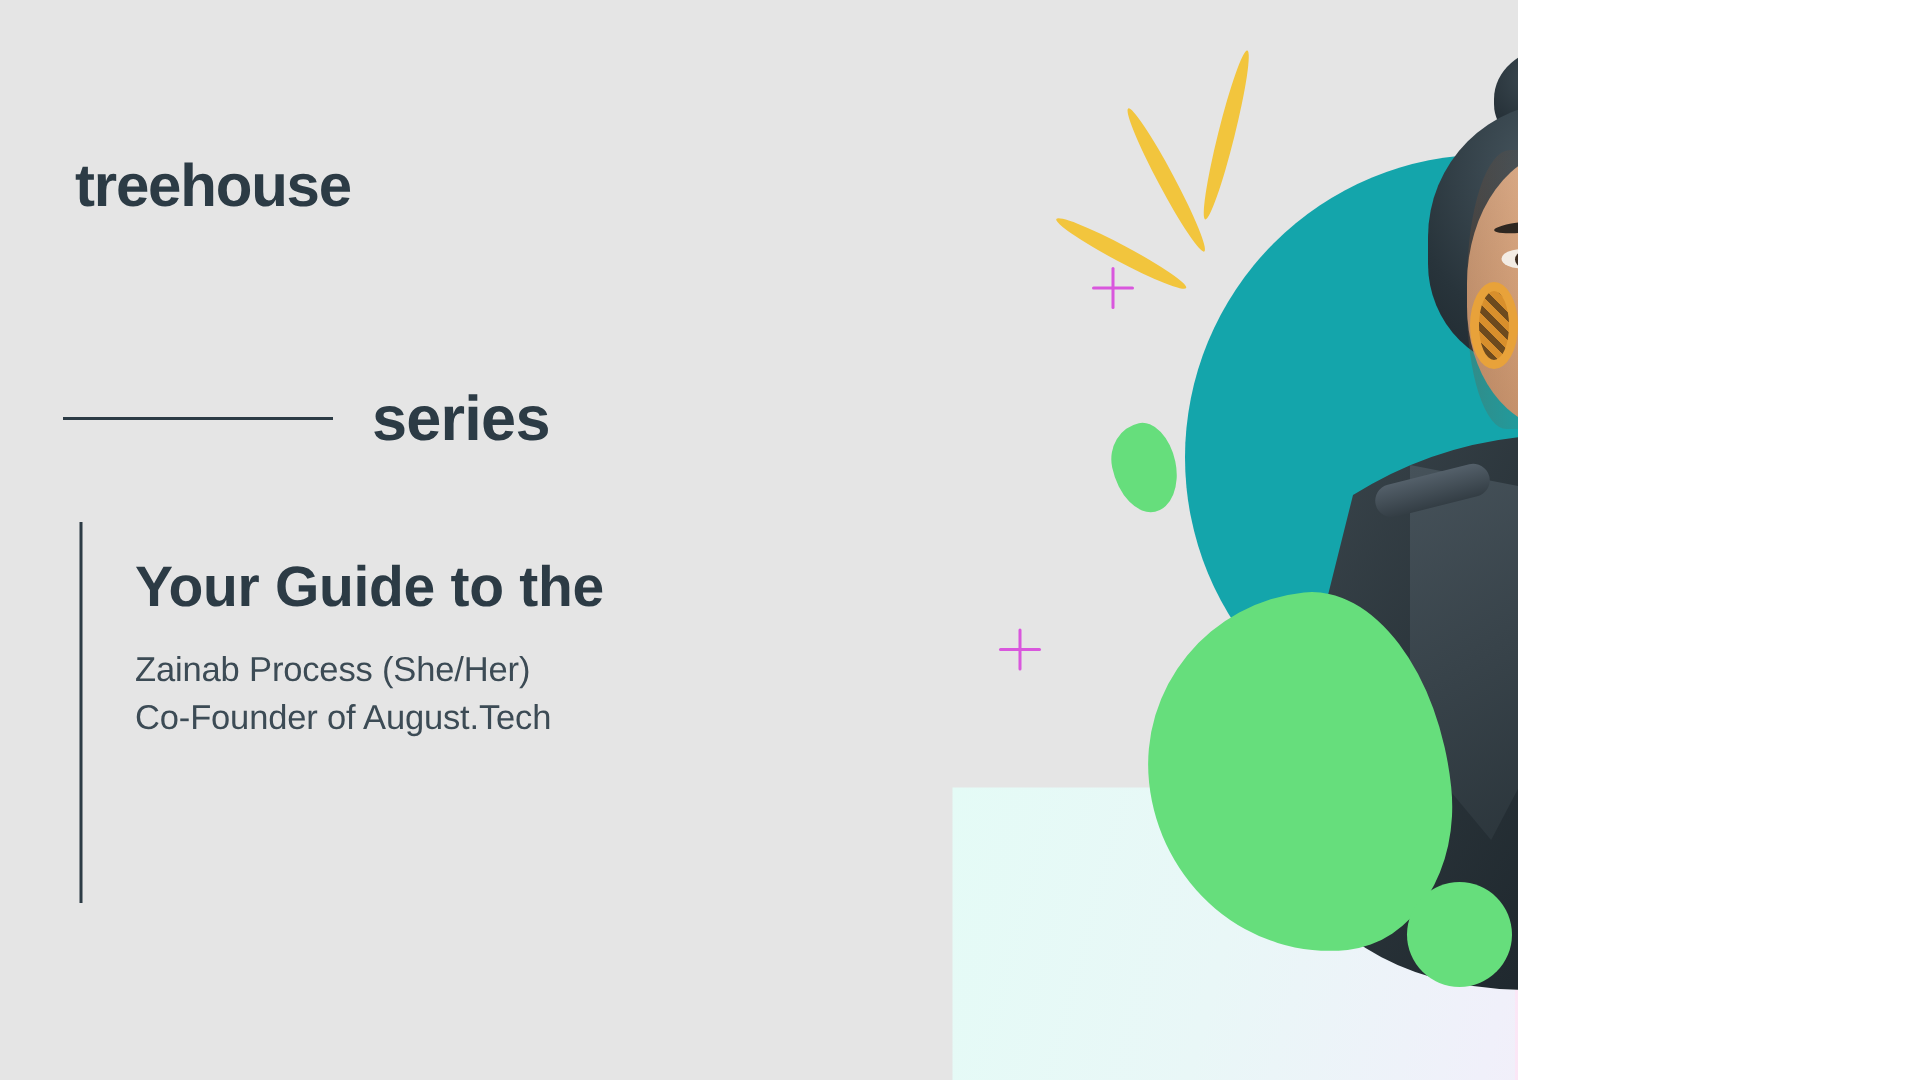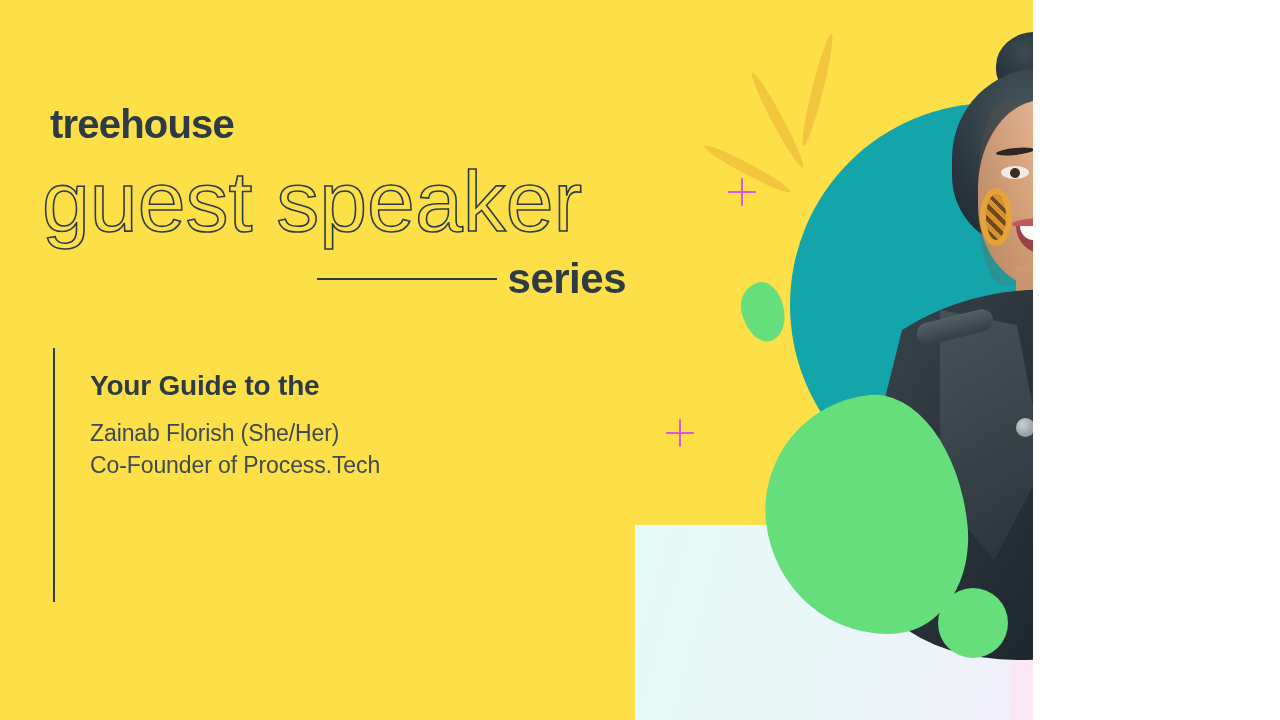--- a/index.html
+++ b/index.html
@@ -16,8 +16,7 @@
     width: 1012px;
     height: 720px;
     overflow: hidden;
-    background: #fde047;
-    padding-left: 21px;
+    background: #e5e5e5;
   }
 
   

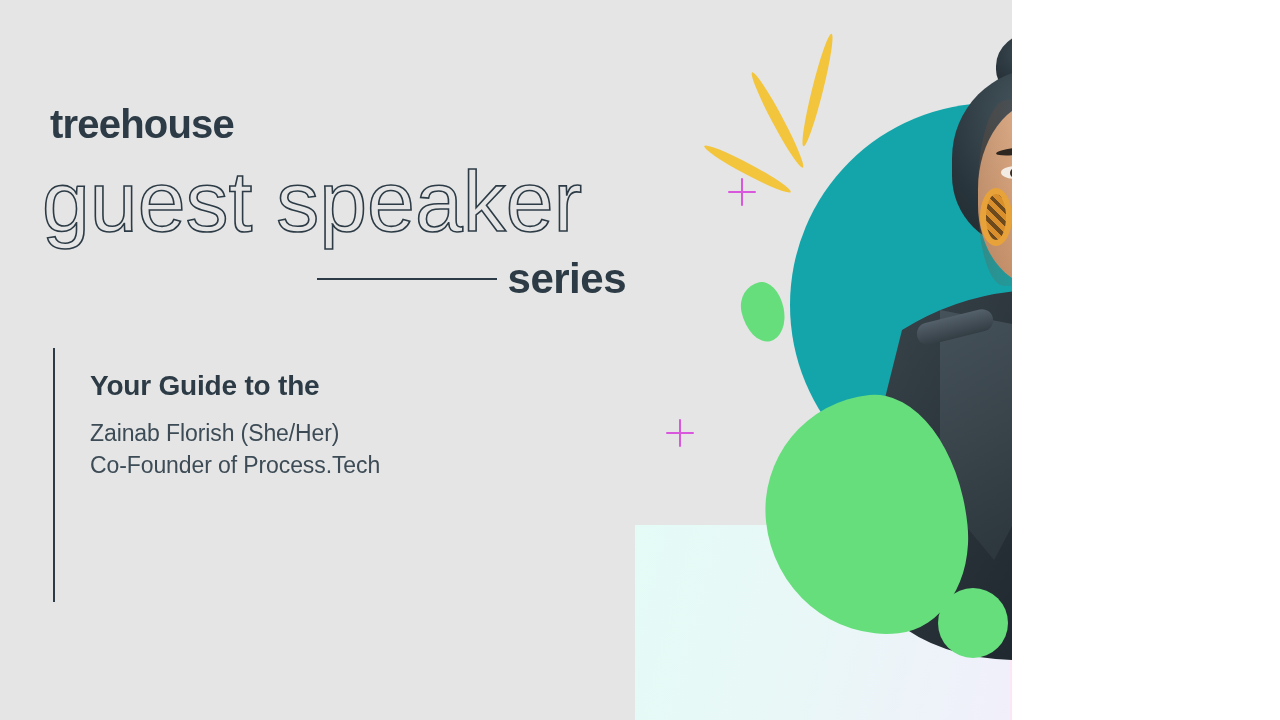--- a/index.html
+++ b/index.html
@@ -456,7 +456,6 @@
 
   <div class="logo">treehouse</div>
 
-  <div class="headline-outline">guest speaker</div>
 
   <div class="series-row">
     <span class="series-rule"></span>

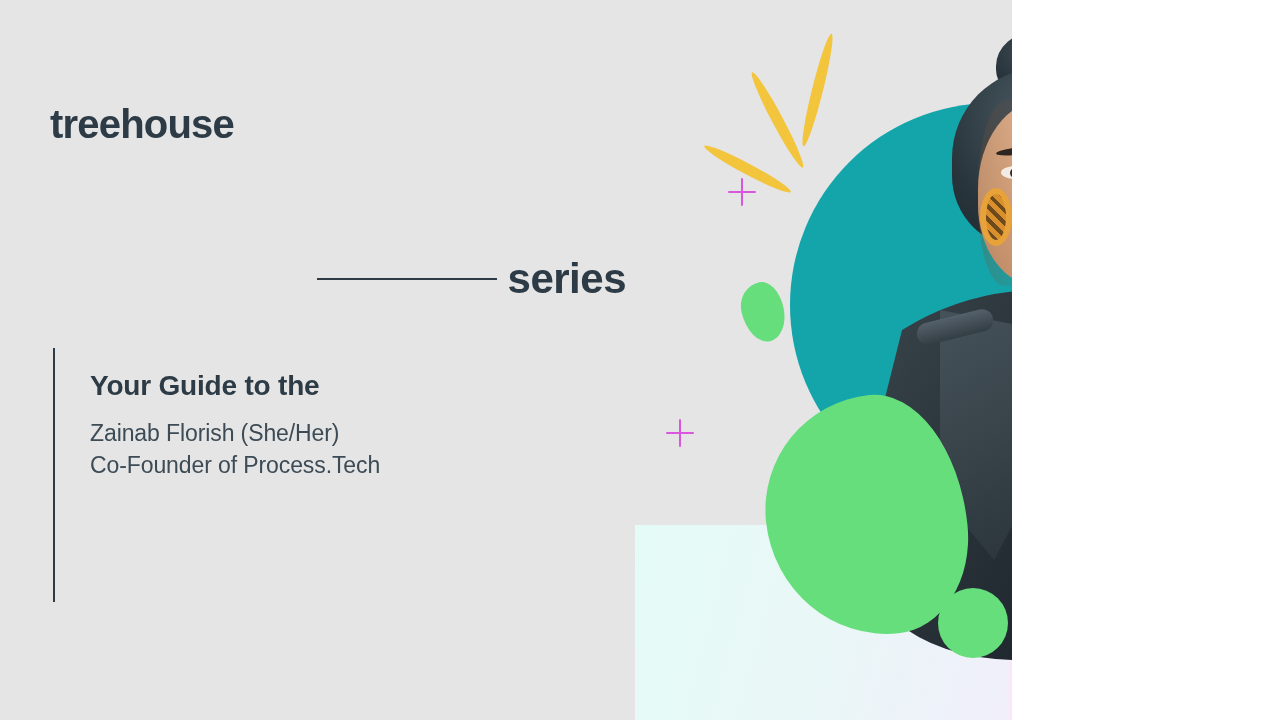--- a/index.html
+++ b/index.html
@@ -332,8 +332,7 @@
     width: 584px;
     display: flex;
     align-items: center;
-    justify-content: flex-end;
-    gap: 11px;
+    gap: 26px;
   }
   .series-rule {
     display: block;

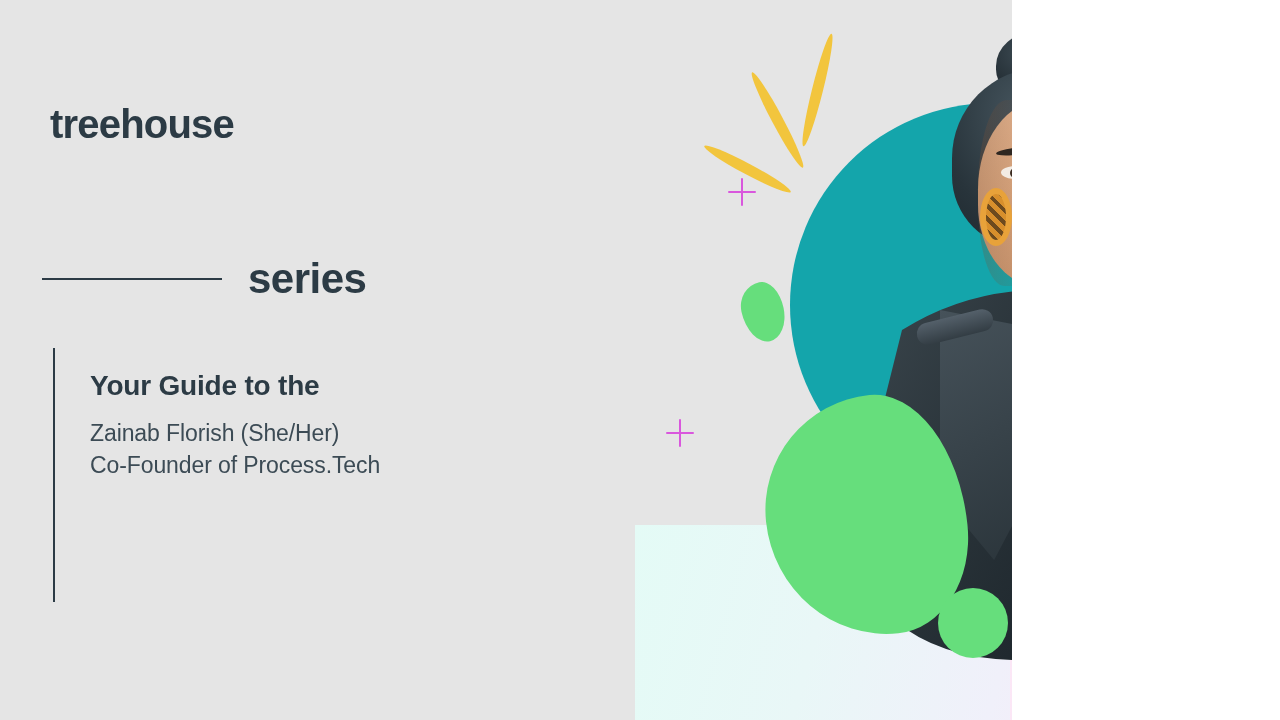--- a/index.html
+++ b/index.html
@@ -364,7 +364,7 @@
     width: 540px;
   }
   .talk-title {
-    font-size: 28px;
+    font-size: 38px;
     font-weight: 600;
     line-height: 1.30;
     color: #2c3b45;

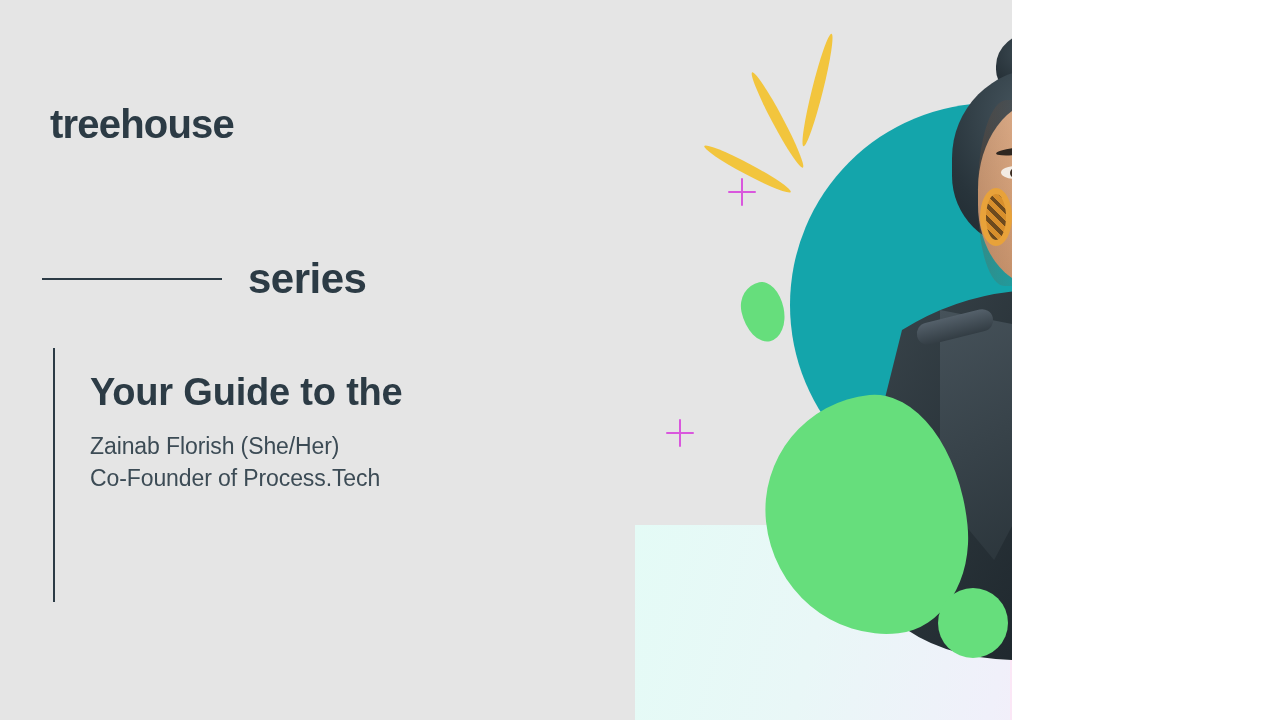--- a/index.html
+++ b/index.html
@@ -467,7 +467,7 @@
     <p class="talk-title">
       <span>Your Guide to the</span><br>
     </p>
-    <p class="speaker-name">Zainab Florish (She/Her)</p>
+    <p class="speaker-name">Zainab Process (She/Her)</p>
     <p class="speaker-role">Co-Founder of Process.Tech</p>
   </div>
 

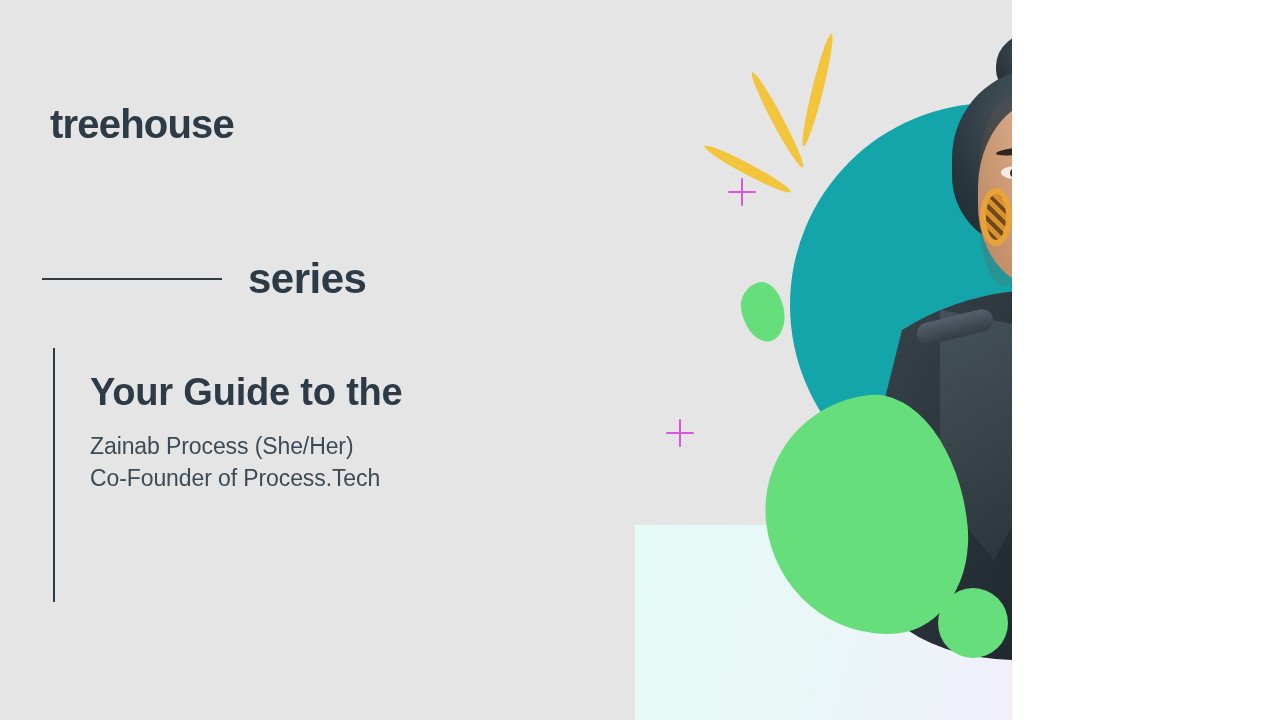--- a/index.html
+++ b/index.html
@@ -468,7 +468,7 @@
       <span>Your Guide to the</span><br>
     </p>
     <p class="speaker-name">Zainab Process (She/Her)</p>
-    <p class="speaker-role">Co-Founder of Process.Tech</p>
+    <p class="speaker-role">Co-Founder of August.Tech</p>
   </div>
 
 </div>

